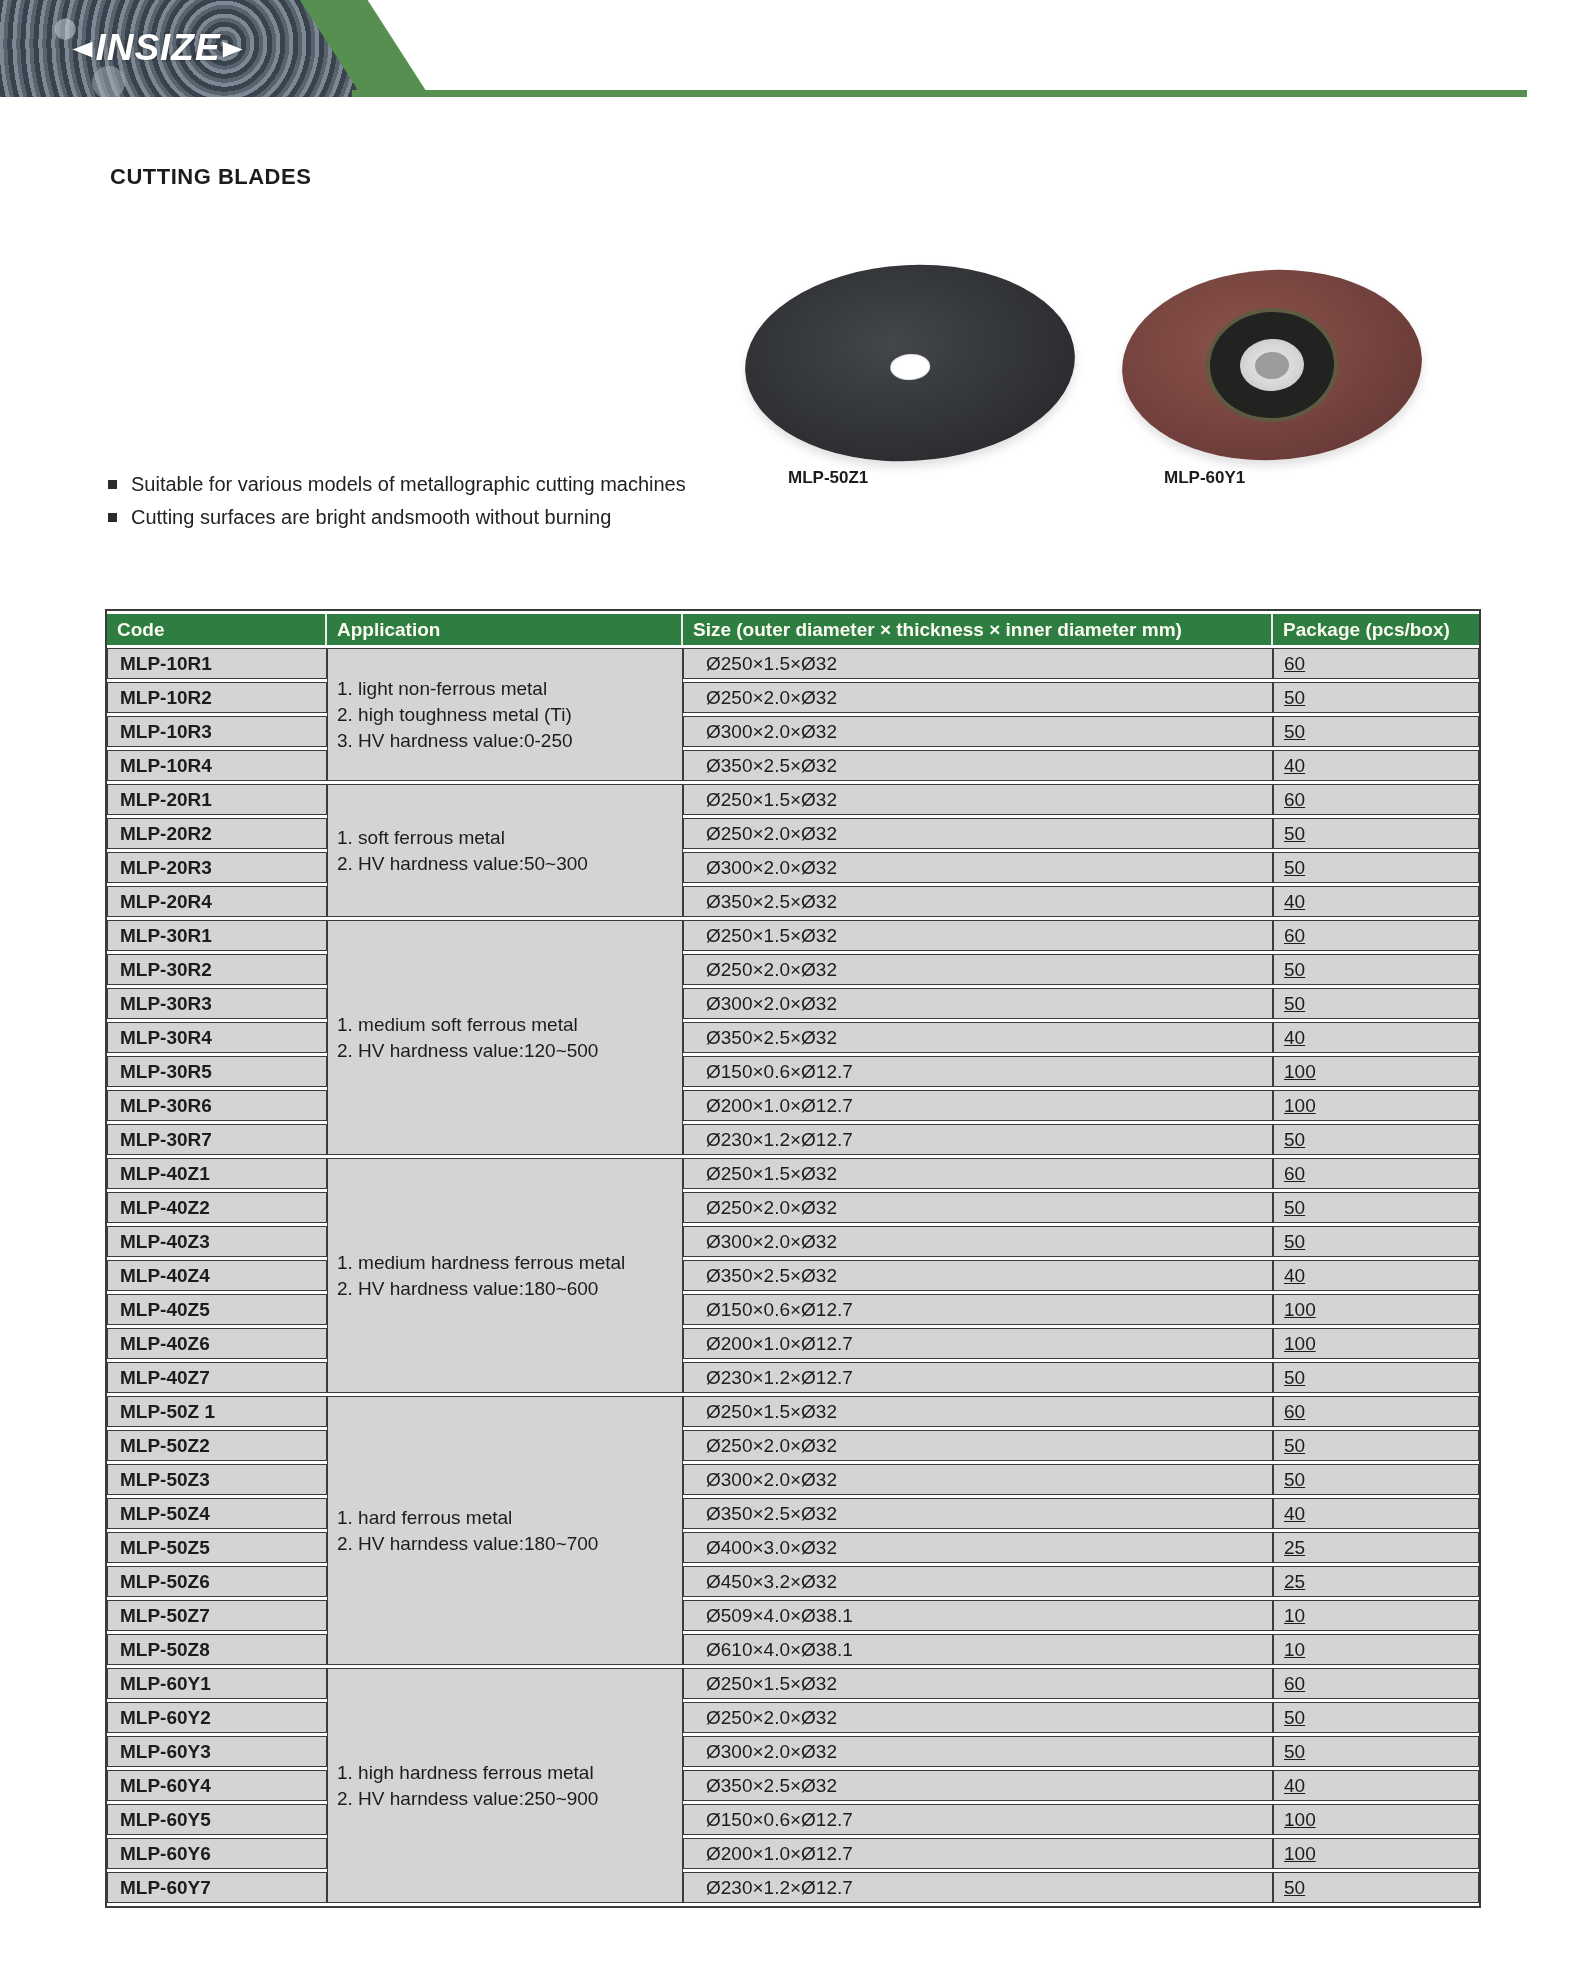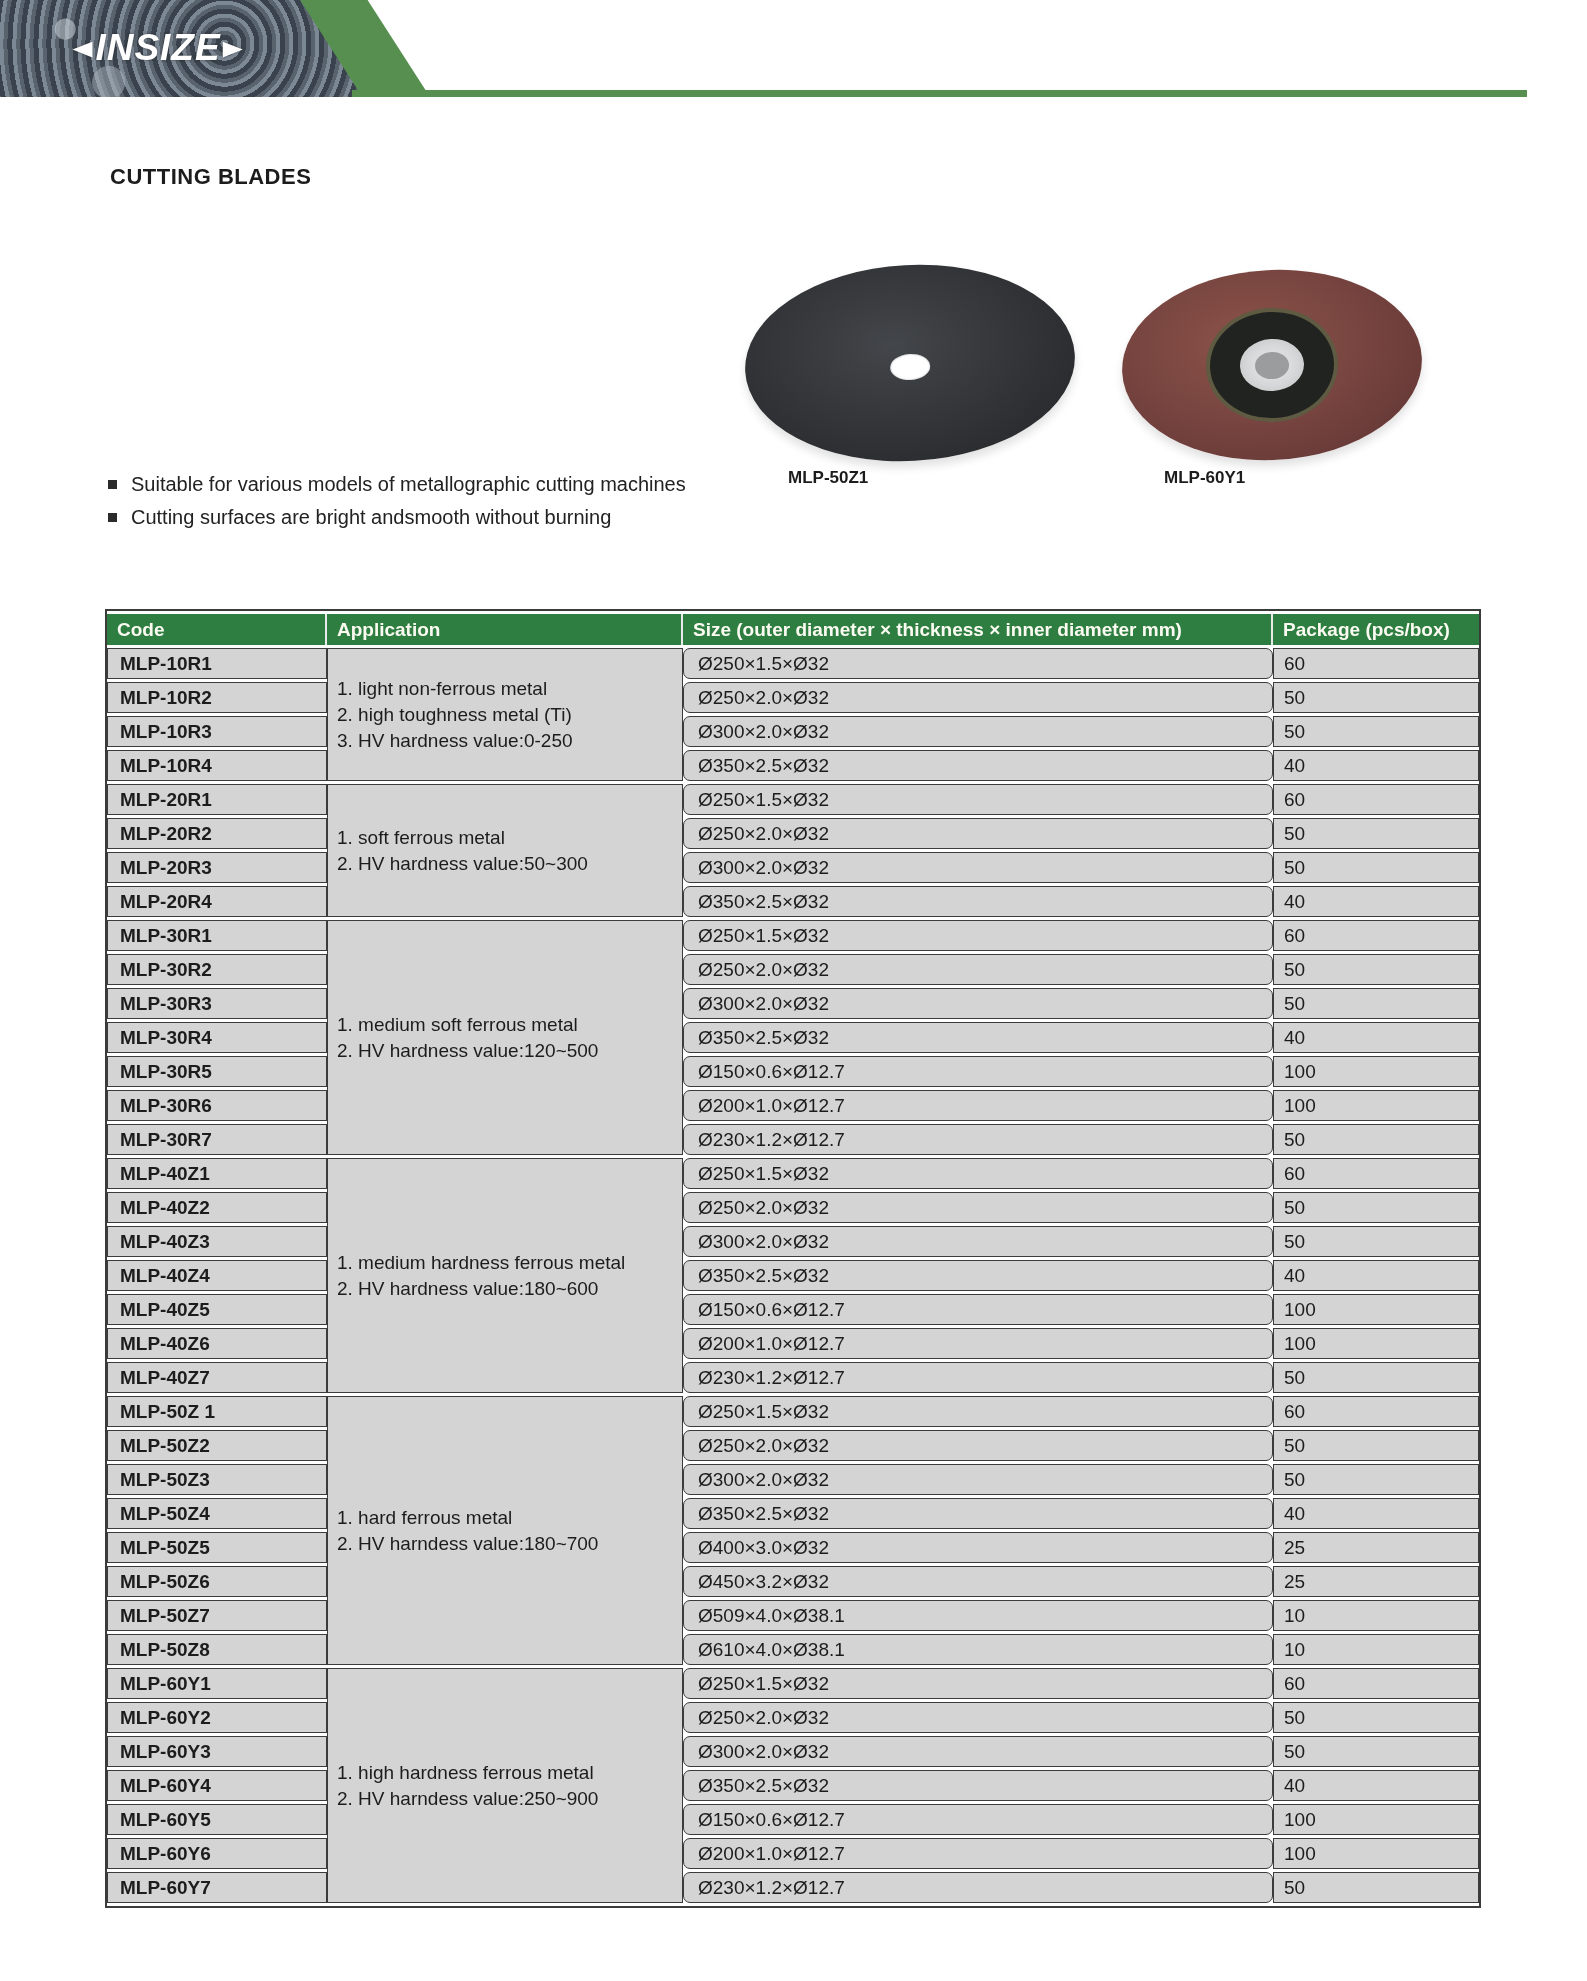--- a/index.html
+++ b/index.html
@@ -103,7 +103,7 @@
   }
   td.code-cell{font-weight:bold;}
   td.app-cell{line-height:26px;padding-left:9px;}
-  td.size-cell{padding-left:14px;border-radius:7px;}
+  td.size-cell{padding-left:22px;}
   td.pkg-cell{padding-left:10px;}
 </style>
 </head>

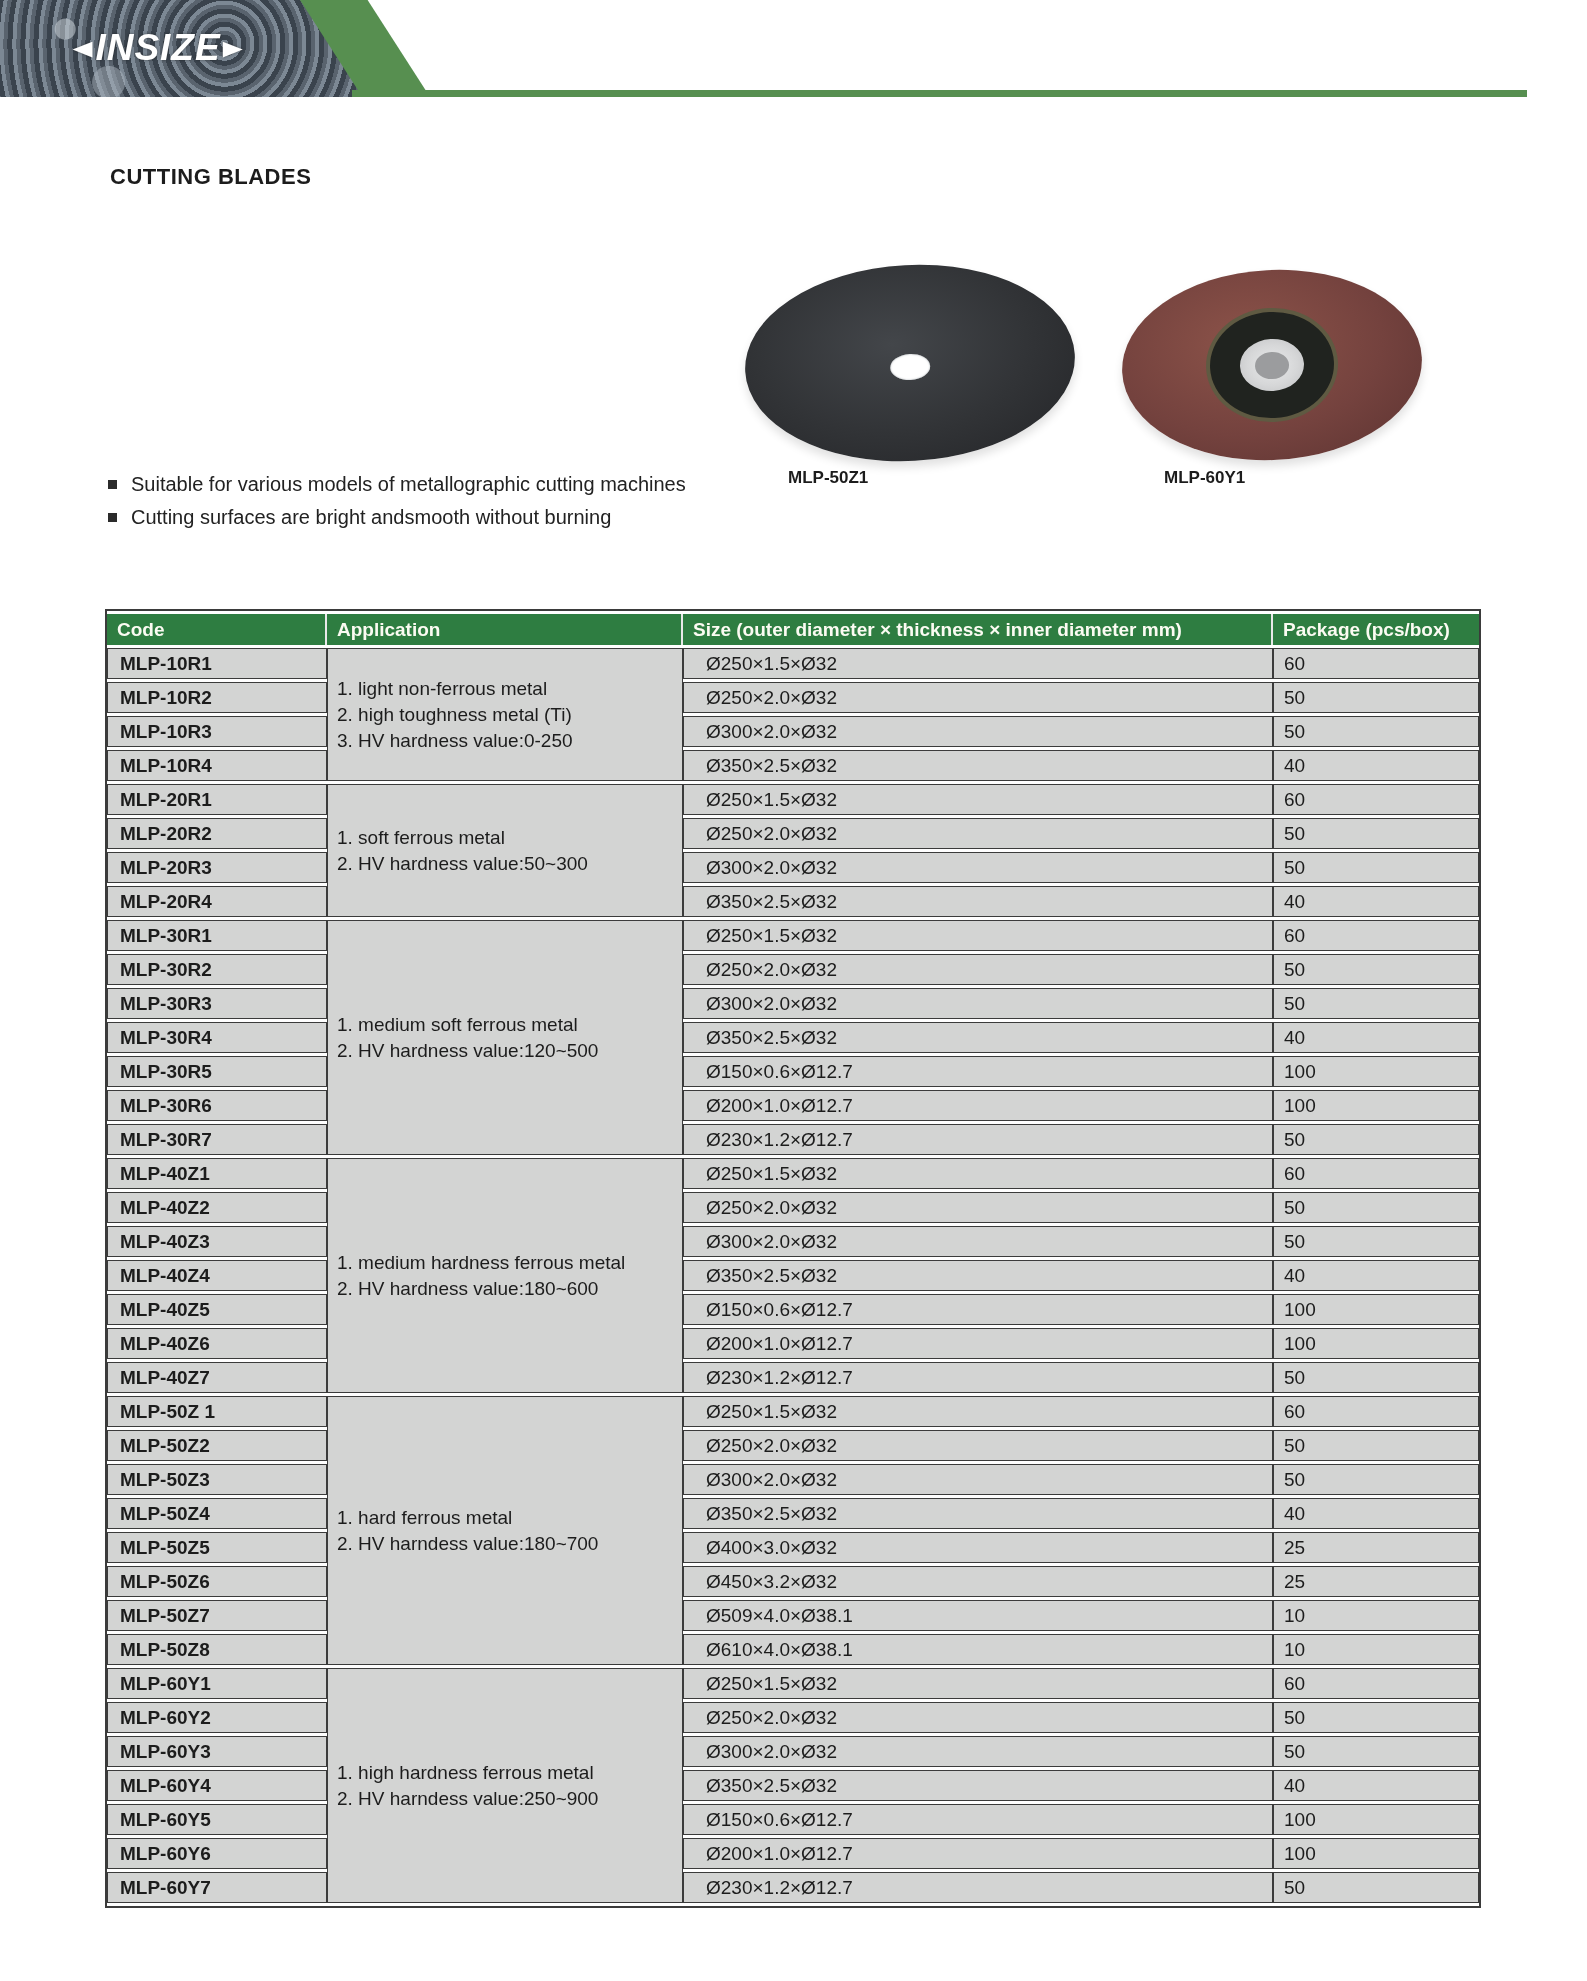--- a/index.html
+++ b/index.html
@@ -104,7 +104,7 @@
   td.code-cell{font-weight:bold;}
   td.app-cell{line-height:26px;padding-left:9px;}
   td.size-cell{padding-left:22px;}
-  td.pkg-cell{padding-left:10px;}
+  td.pkg-cell{padding-left:10px;text-decoration:underline;}
 </style>
 </head>
 <body>

